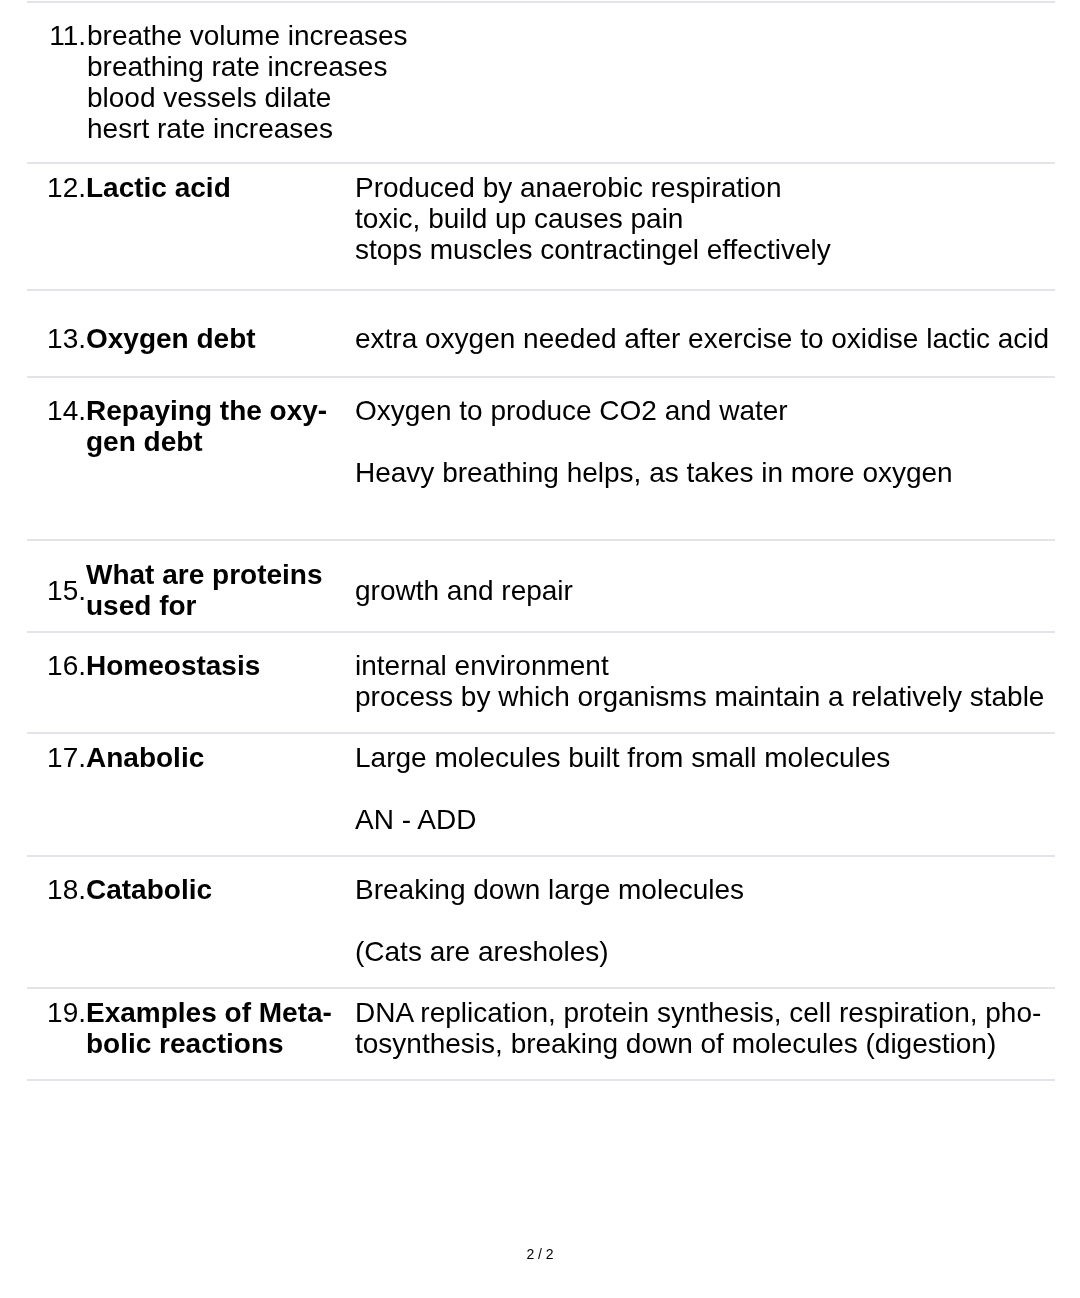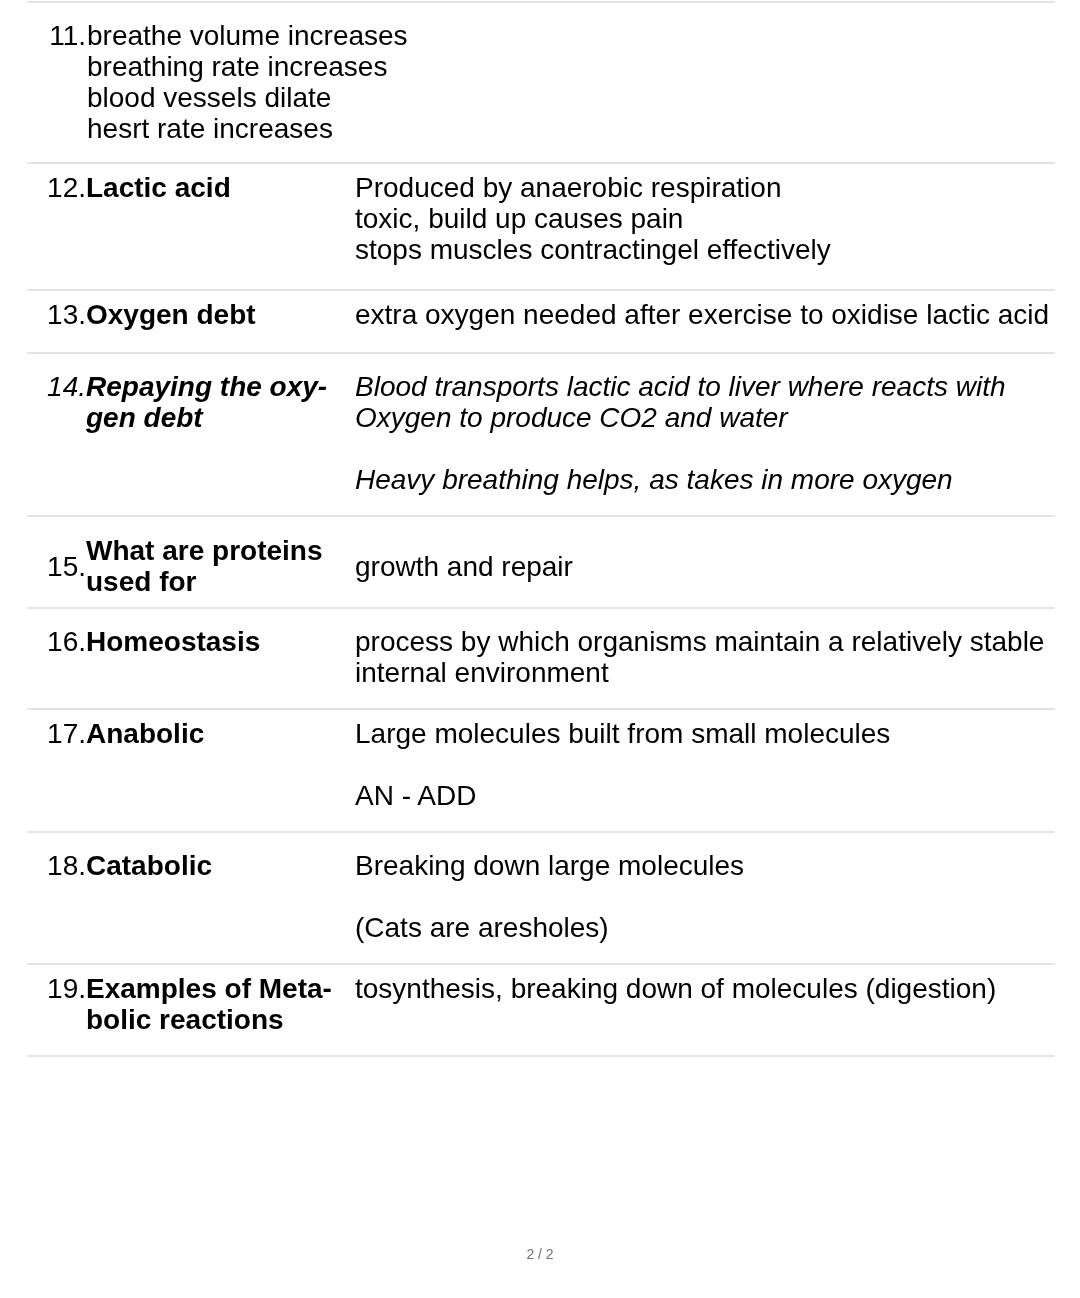--- a/index.html
+++ b/index.html
@@ -97,7 +97,7 @@
     </div>
   </div>
 
-  <div class="row" style="height:53px;padding-top:8px;">
+  <div class="row" style="height:53px;padding-top:8px;margin-top:24px;">
     <div class="num"><span>13.</span></div>
     <div class="term">Oxygen debt</div>
     <div class="def">

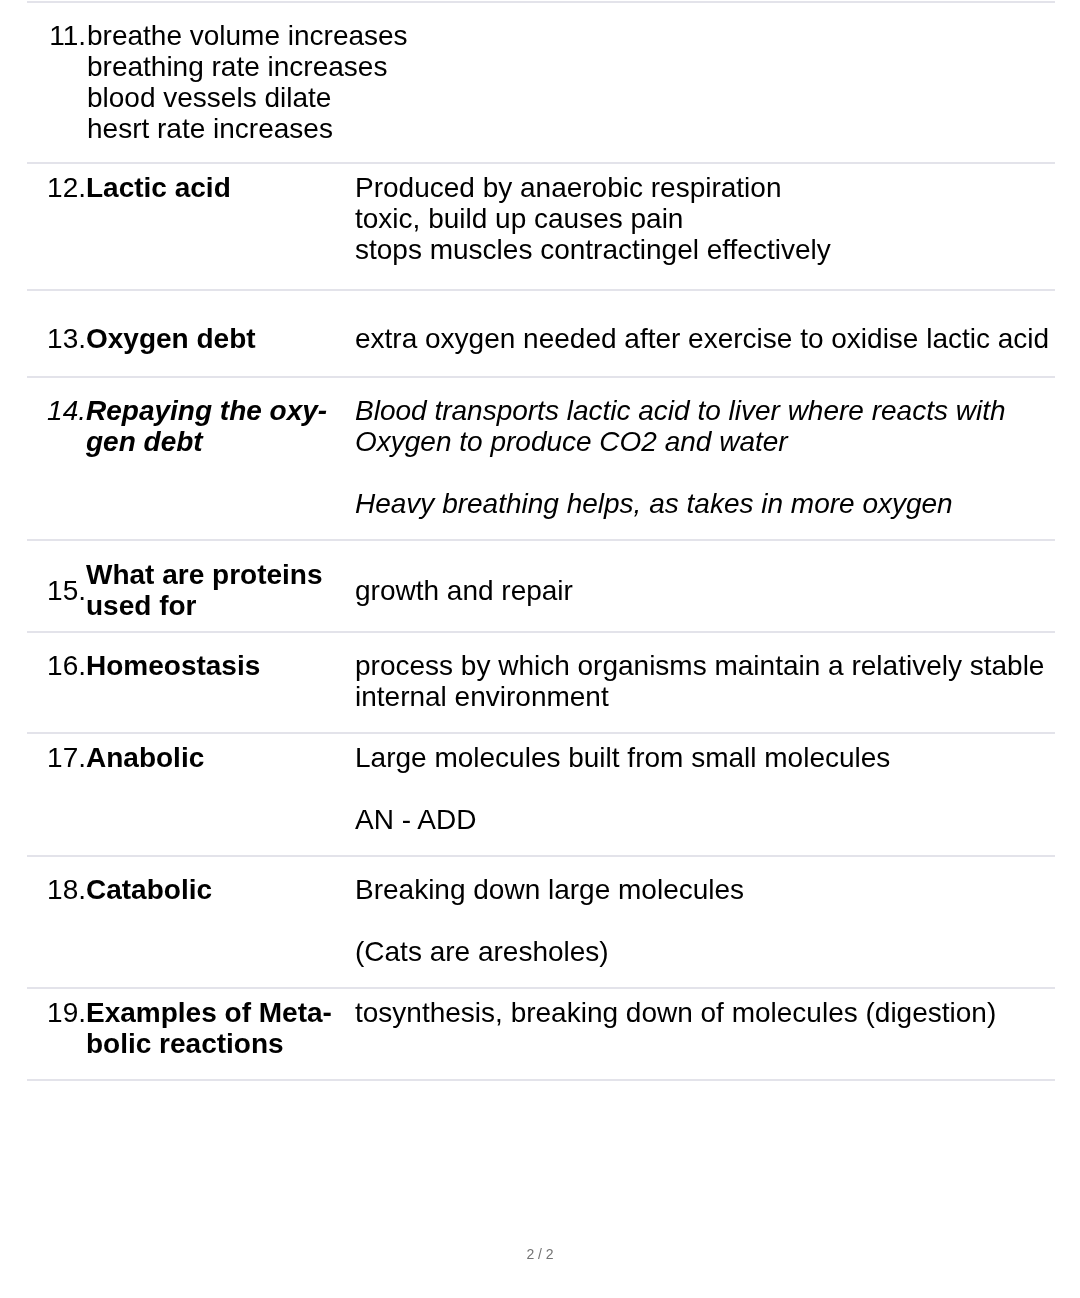--- a/index.html
+++ b/index.html
@@ -105,7 +105,7 @@
     </div>
   </div>
 
-  <div class="row" style="height:144px;font-style:italic;">
+  <div class="row" style="height:144px;">
     <div class="num"><span>14.</span></div>
     <div class="term">Repaying the oxy-
 gen debt</div>

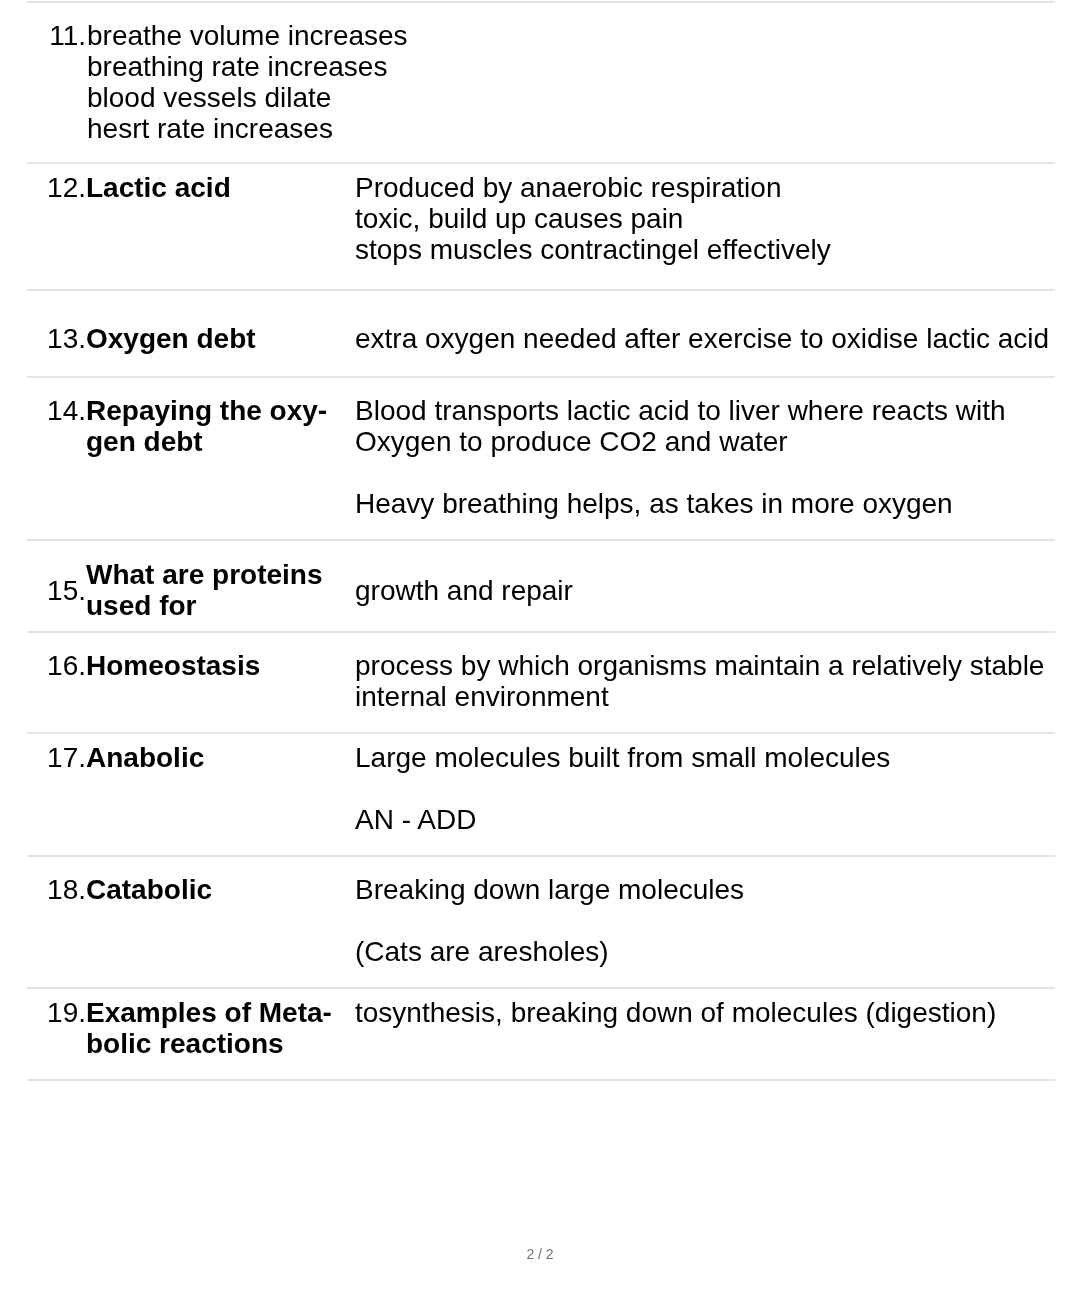--- a/index.html
+++ b/index.html
@@ -110,7 +110,6 @@
     <div class="term">Repaying the oxy-
 gen debt</div>
     <div class="def">
-      <span class="def-line">Blood transports lactic acid to liver where reacts with</span>
       <span class="def-line">Oxygen to produce CO2 and water</span>
       <span class="def-line"></span>
       <span class="def-line">Heavy breathing helps, as takes in more oxygen</span>

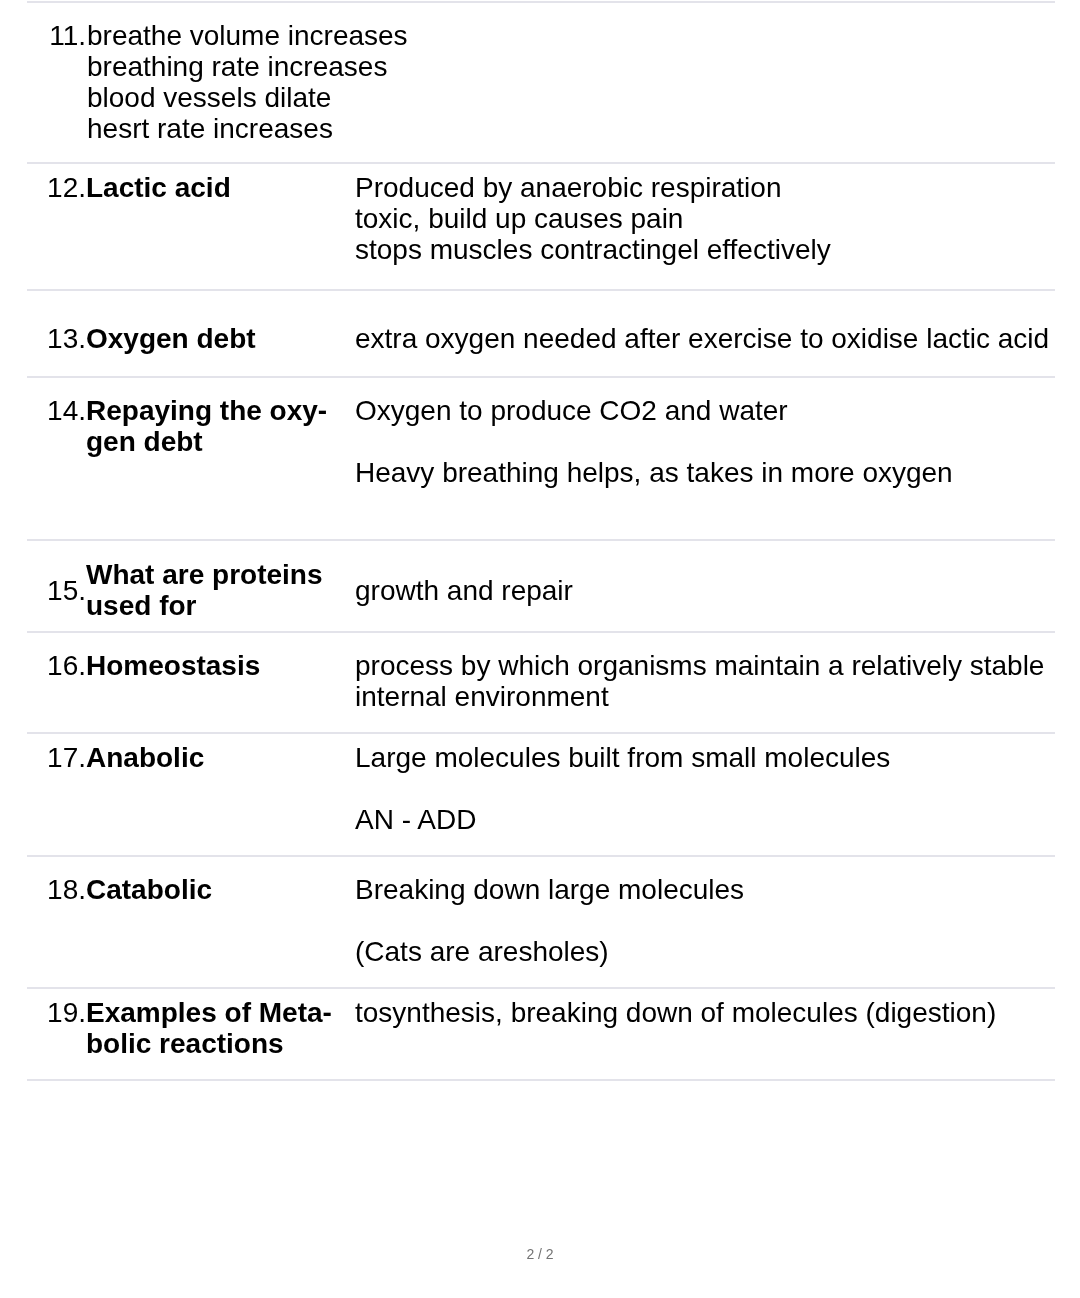--- a/index.html
+++ b/index.html
@@ -129,8 +129,8 @@
     <div class="num"><span>16.</span></div>
     <div class="term">Homeostasis</div>
     <div class="def">
+      <span class="def-line">internal environment</span>
       <span class="def-line">process by which organisms maintain a relatively stable</span>
-      <span class="def-line">internal environment</span>
     </div>
   </div>
 

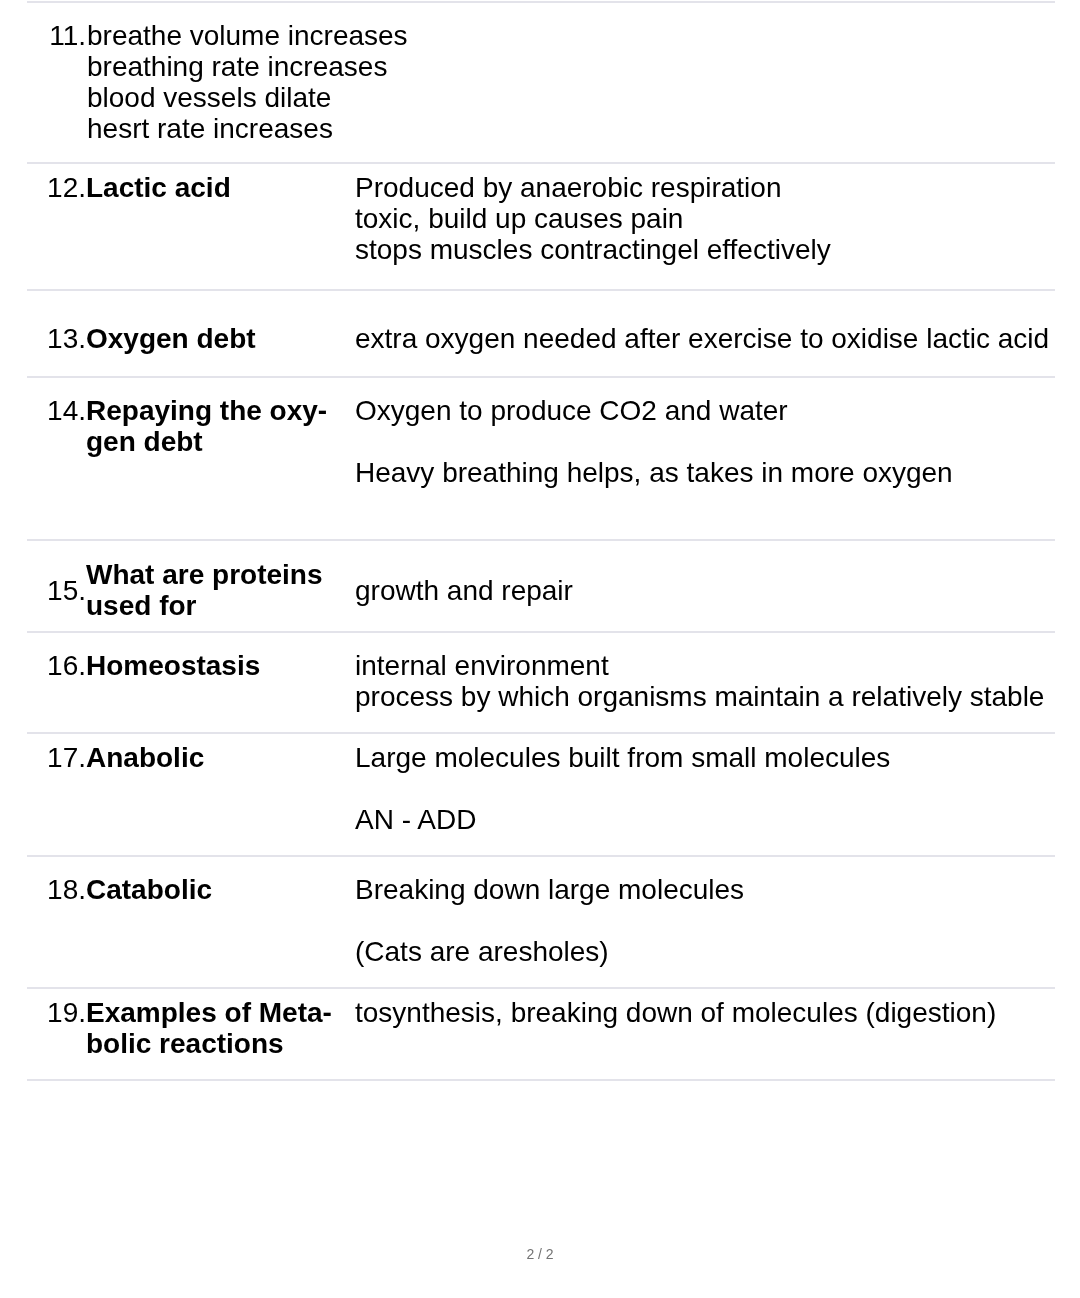--- a/index.html
+++ b/index.html
@@ -159,6 +159,7 @@
     <div class="term">Examples of Meta-
 bolic reactions</div>
     <div class="def">
+      <span class="def-line">DNA replication, protein synthesis, cell respiration, pho-</span>
       <span class="def-line">tosynthesis, breaking down of molecules (digestion)</span>
     </div>
   </div>

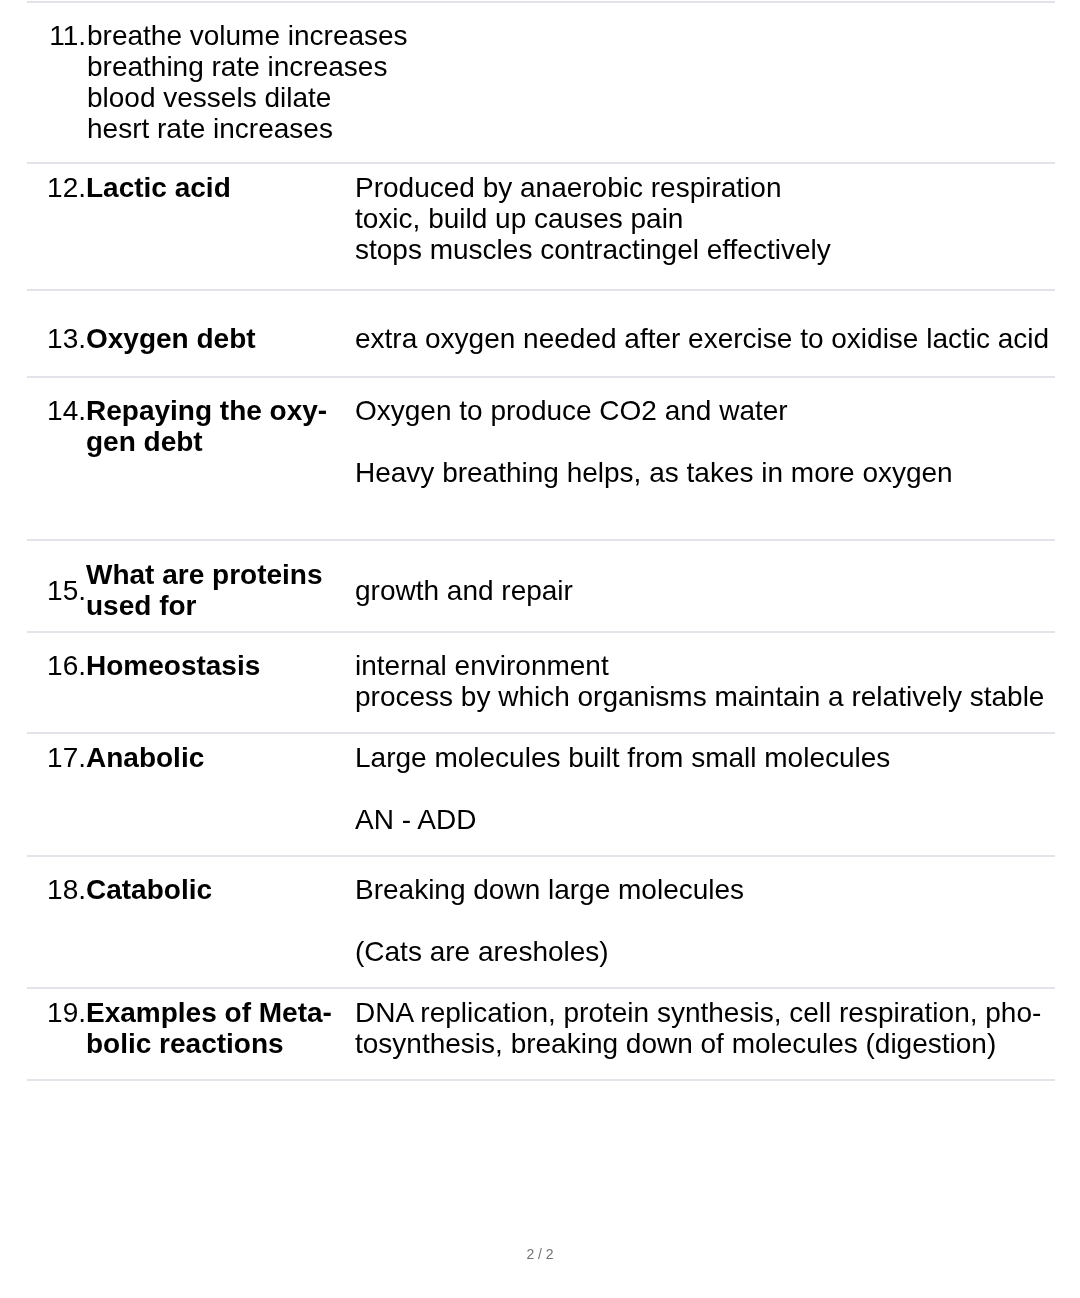--- a/index.html
+++ b/index.html
@@ -68,7 +68,7 @@
       width: 1080px;
       text-align: center;
       font-size: 14px;
-      color: #737373;
+      color: #000000;
     }
   </style>
 </head>

